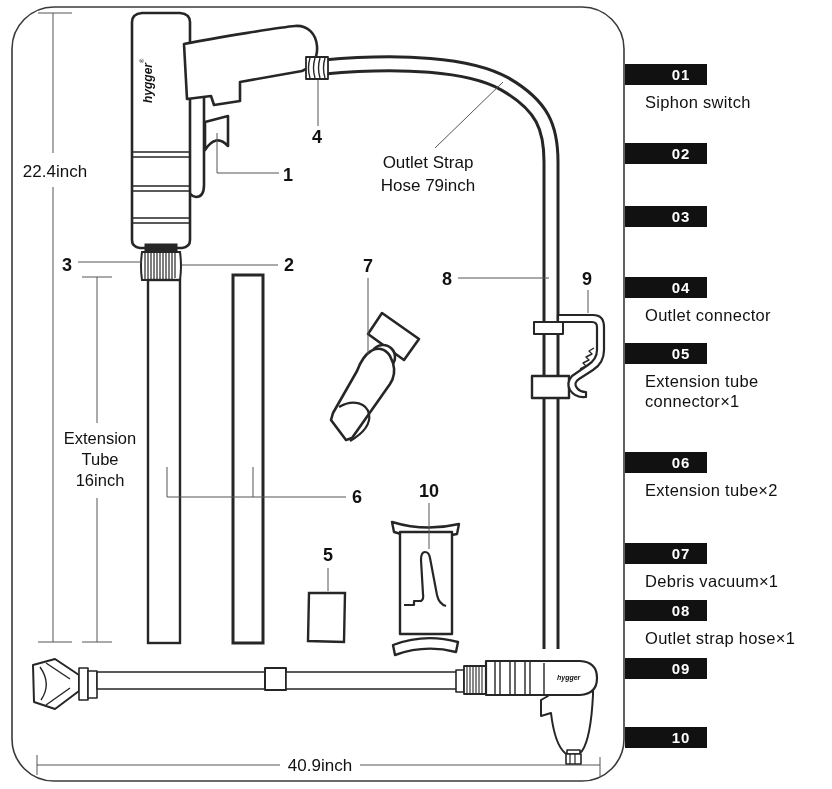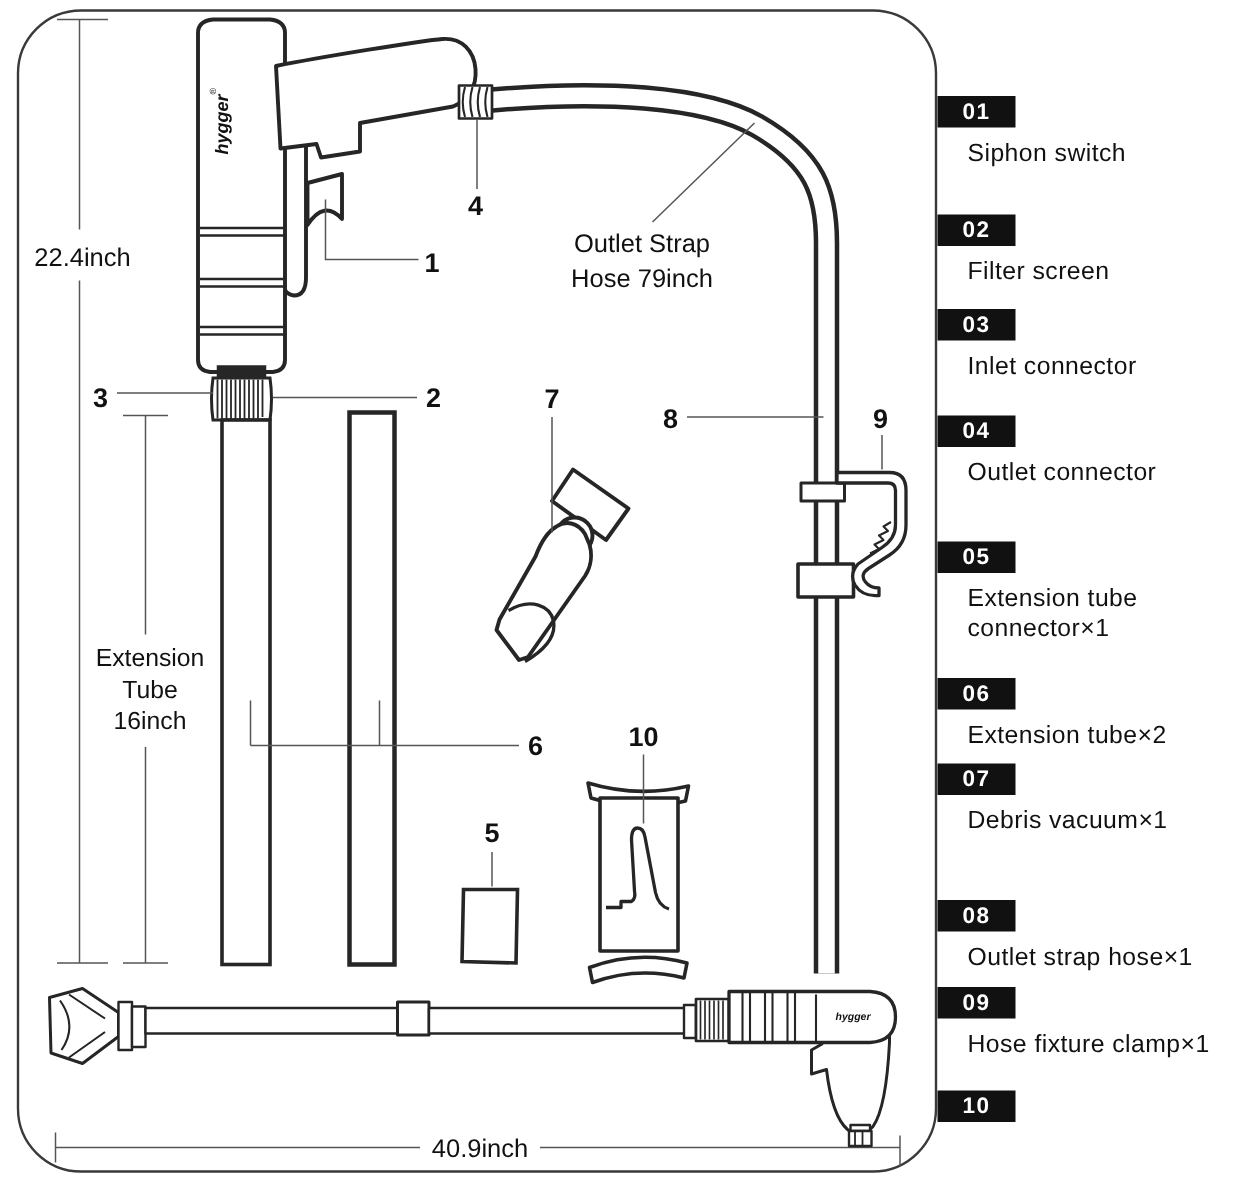--- a/index.html
+++ b/index.html
@@ -10,7 +10,7 @@
   .legend-item{position:absolute;left:625px;}
   .legend-badge{width:52px;height:21px;background:#111;color:#fff;
     font-weight:bold;font-size:15px;letter-spacing:1px;
-    display:flex;align-items:center;justify-content:center;}
+    display:flex;align-items:center;justify-content:center;padding-left:30px;}
   .legend-label{margin-top:7px;margin-left:20px;width:185px;
     font-size:16.5px;line-height:20px;letter-spacing:.3px;color:#111;}
   

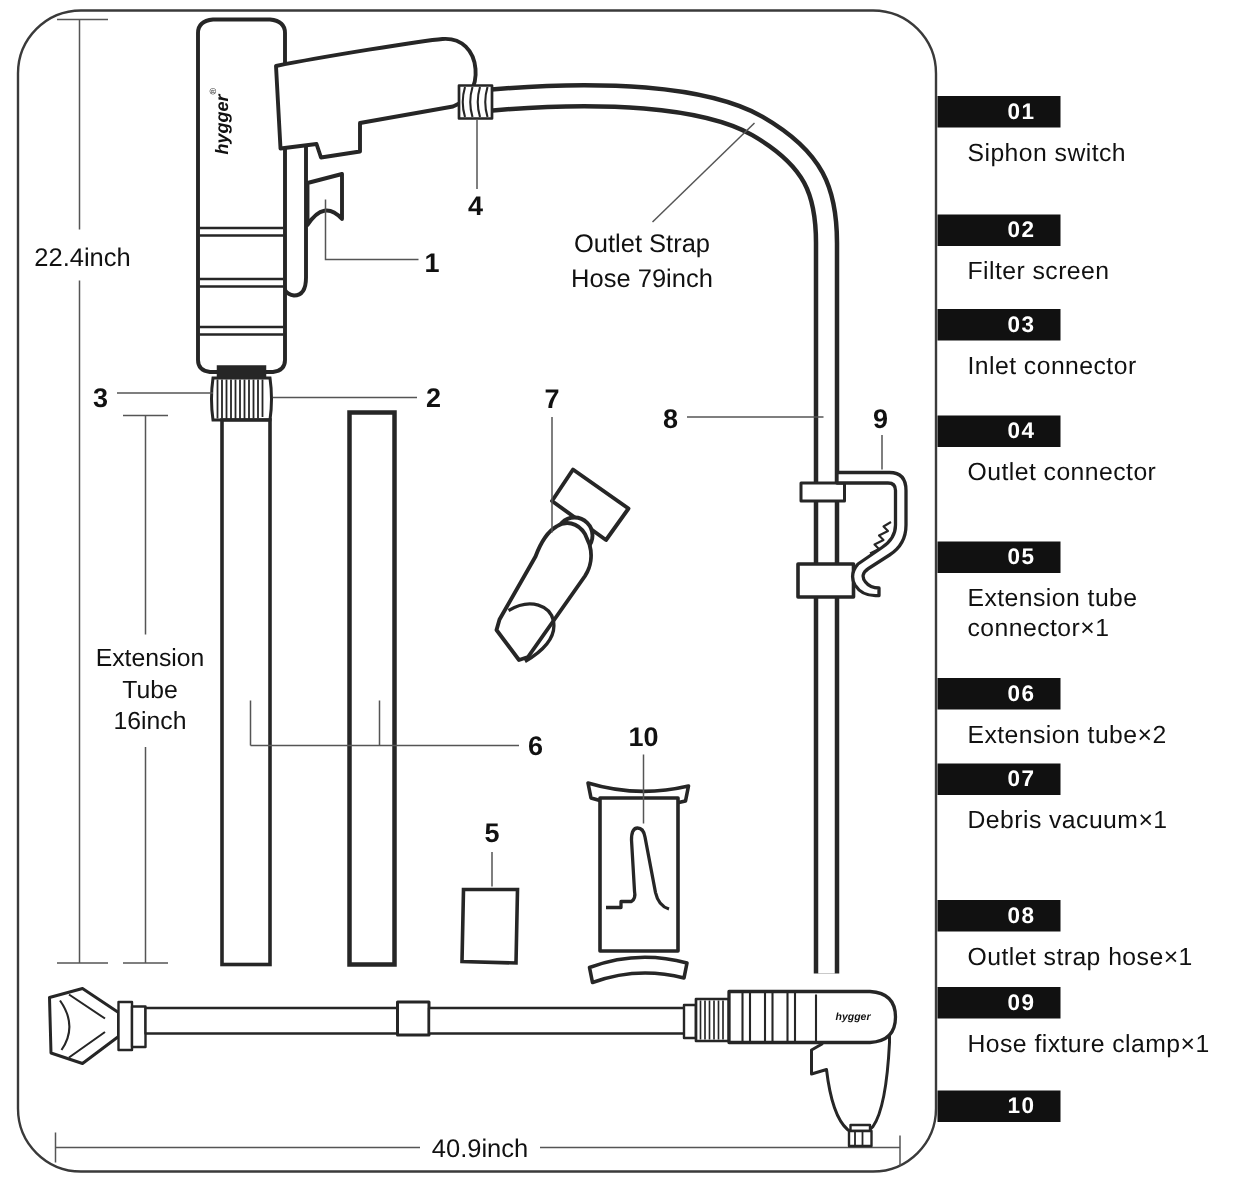--- a/index.html
+++ b/index.html
@@ -182,7 +182,6 @@
   </div>
   <div class="legend-item" style="top:143px">
     <div class="legend-badge">02</div>
-    <div class="legend-label">Filter screen</div>
   </div>
   <div class="legend-item" style="top:206px">
     <div class="legend-badge">03</div>

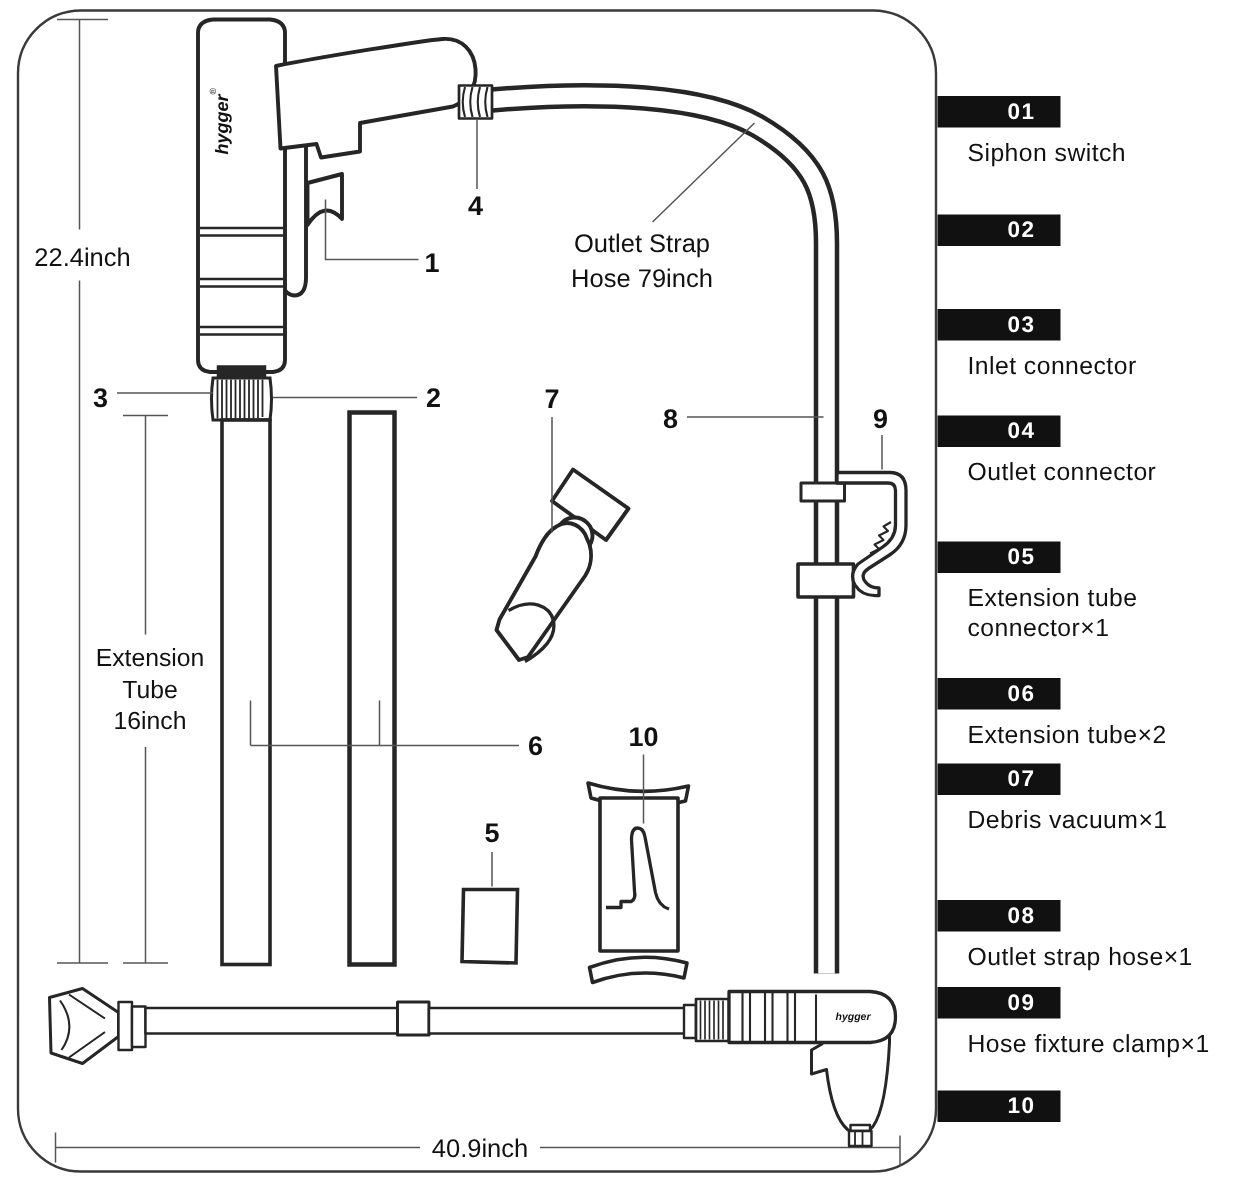--- a/index.html
+++ b/index.html
@@ -185,7 +185,6 @@
   </div>
   <div class="legend-item" style="top:206px">
     <div class="legend-badge">03</div>
-    <div class="legend-label">Inlet connector</div>
   </div>
   <div class="legend-item" style="top:277px">
     <div class="legend-badge">04</div>

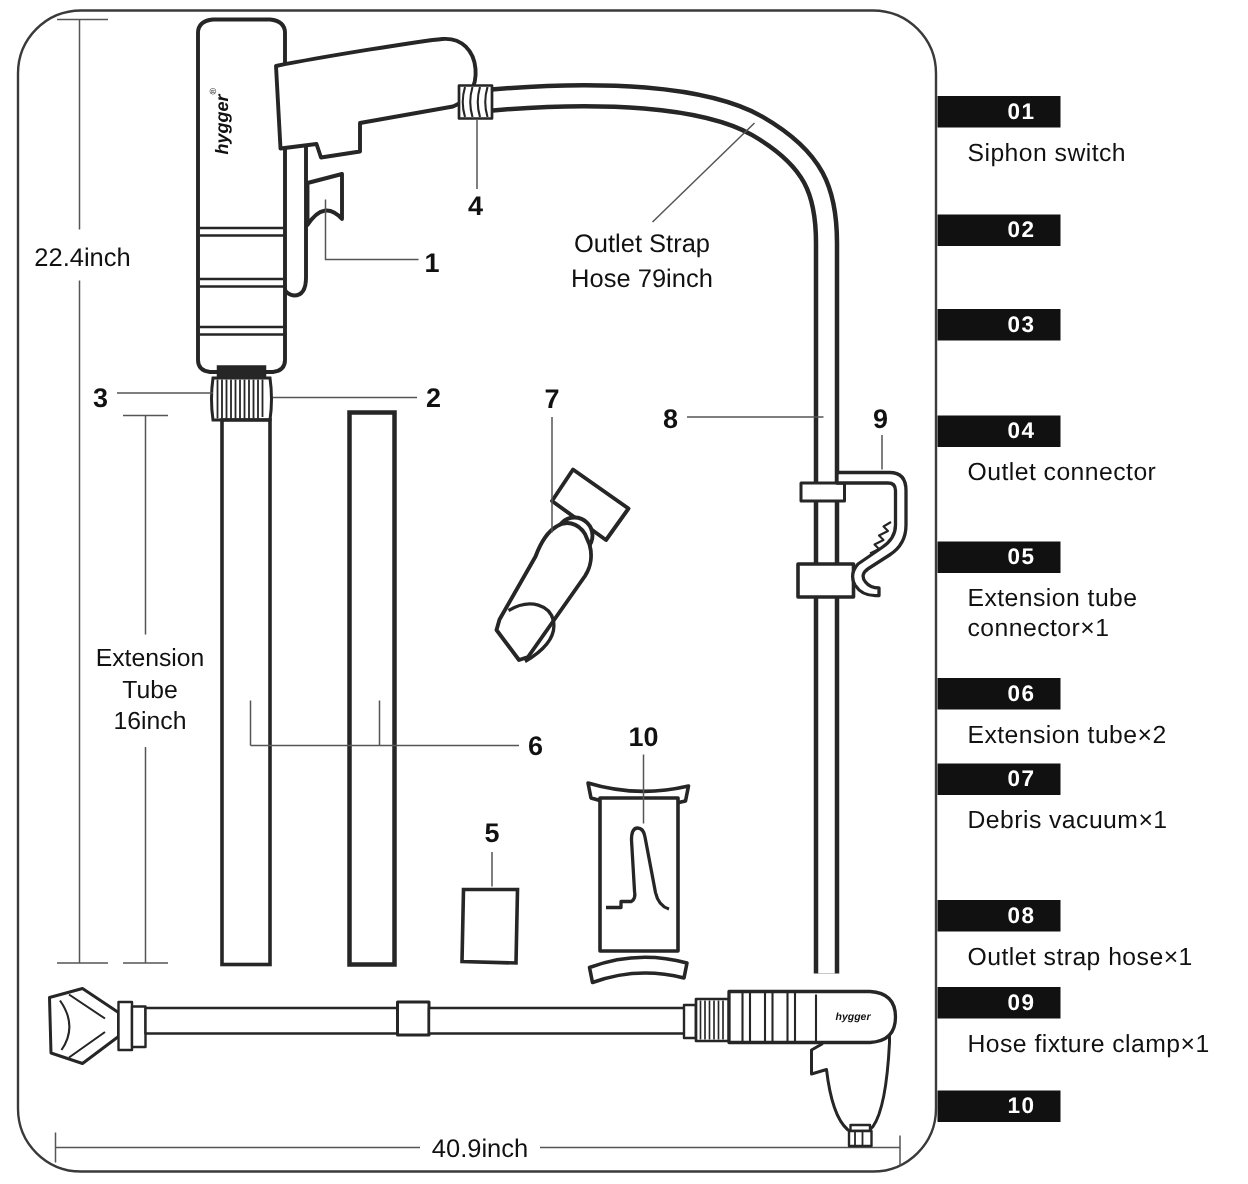--- a/index.html
+++ b/index.html
@@ -190,7 +190,7 @@
     <div class="legend-badge">04</div>
     <div class="legend-label">Outlet connector</div>
   </div>
-  <div class="legend-item" style="top:361px">
+  <div class="legend-item" style="top:343px">
     <div class="legend-badge">05</div>
     <div class="legend-label">Extension tube connector×1</div>
   </div>

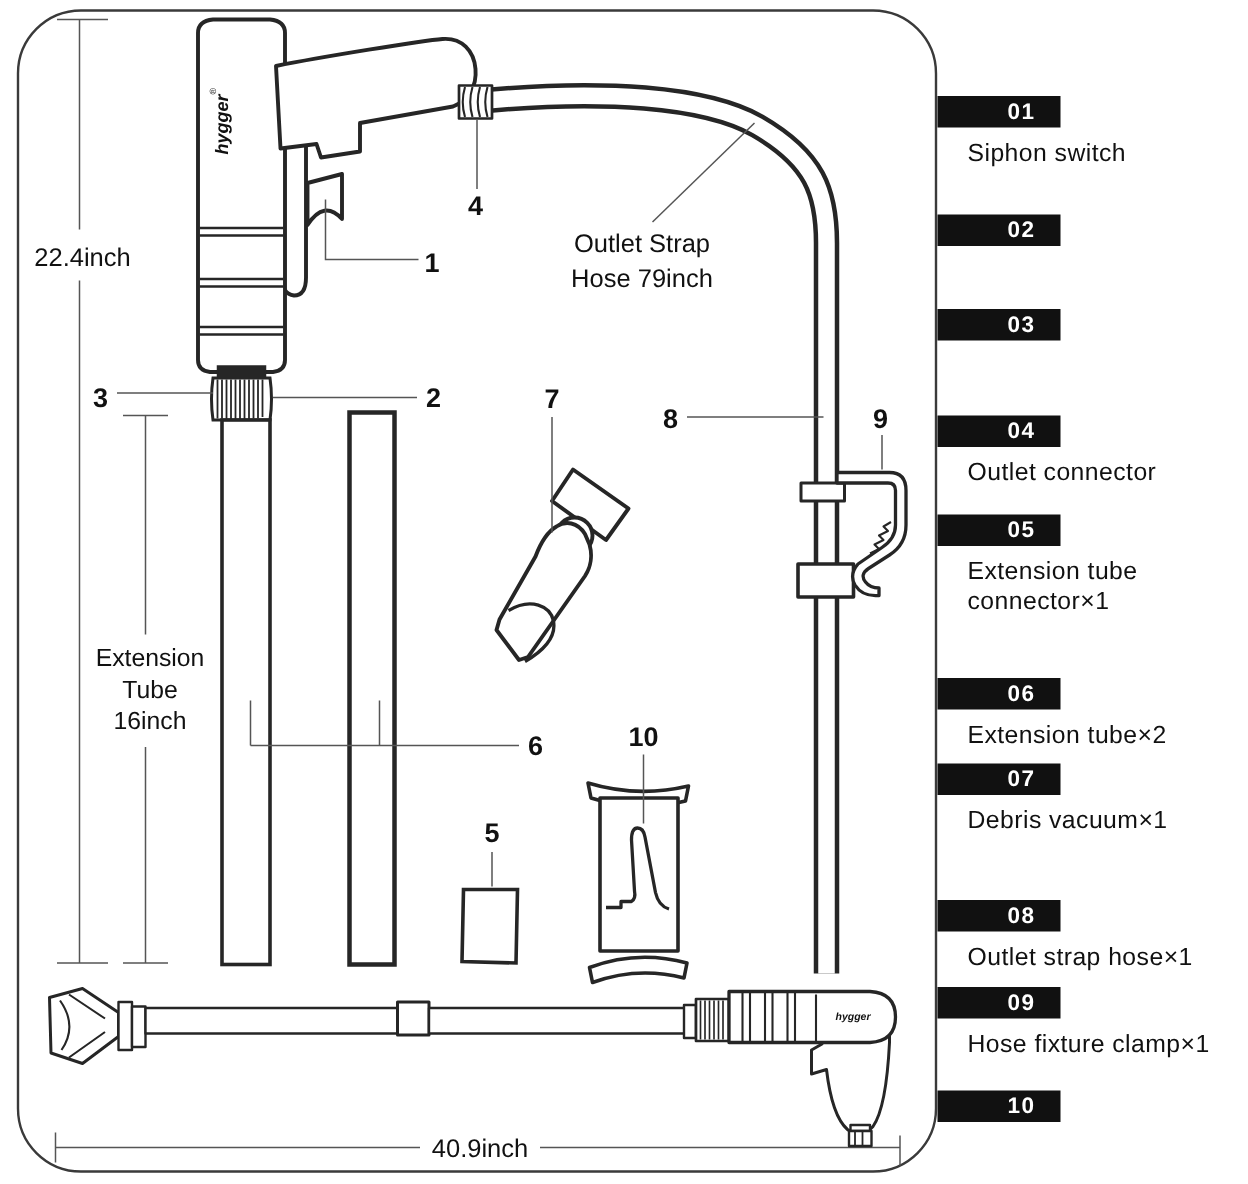--- a/index.html
+++ b/index.html
@@ -198,7 +198,7 @@
     <div class="legend-badge">06</div>
     <div class="legend-label">Extension tube×2</div>
   </div>
-  <div class="legend-item" style="top:509px">
+  <div class="legend-item" style="top:543px">
     <div class="legend-badge">07</div>
     <div class="legend-label">Debris vacuum×1</div>
   </div>

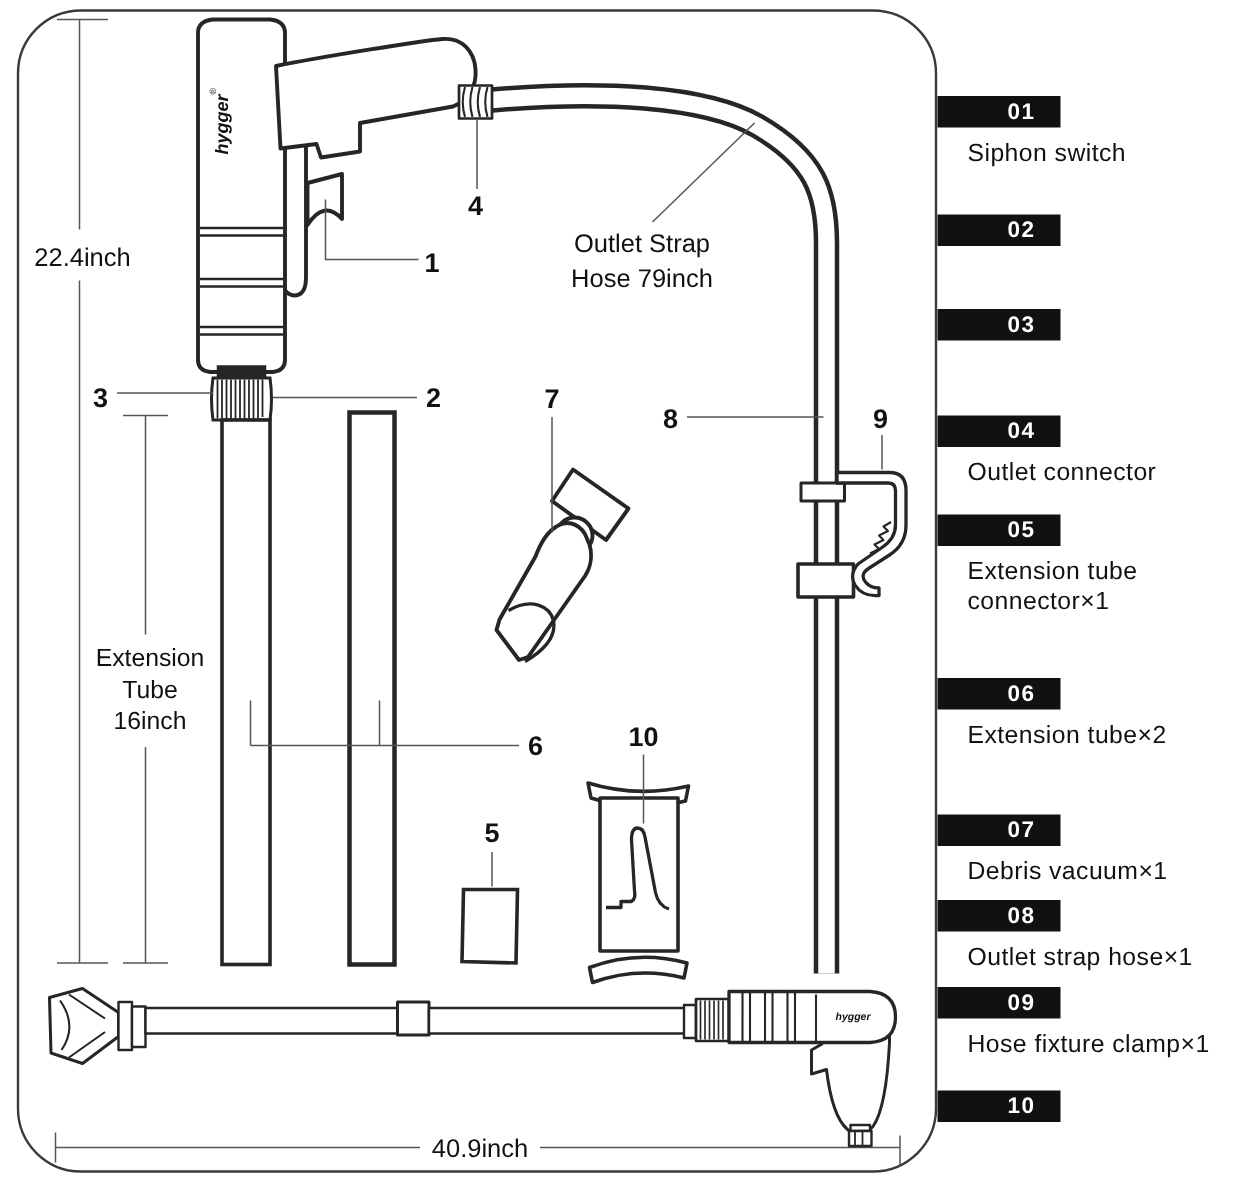--- a/index.html
+++ b/index.html
@@ -208,7 +208,6 @@
   </div>
   <div class="legend-item" style="top:658px">
     <div class="legend-badge">09</div>
-    <div class="legend-label">Hose fixture clamp×1</div>
   </div>
   <div class="legend-item" style="top:727px">
     <div class="legend-badge">10</div>

